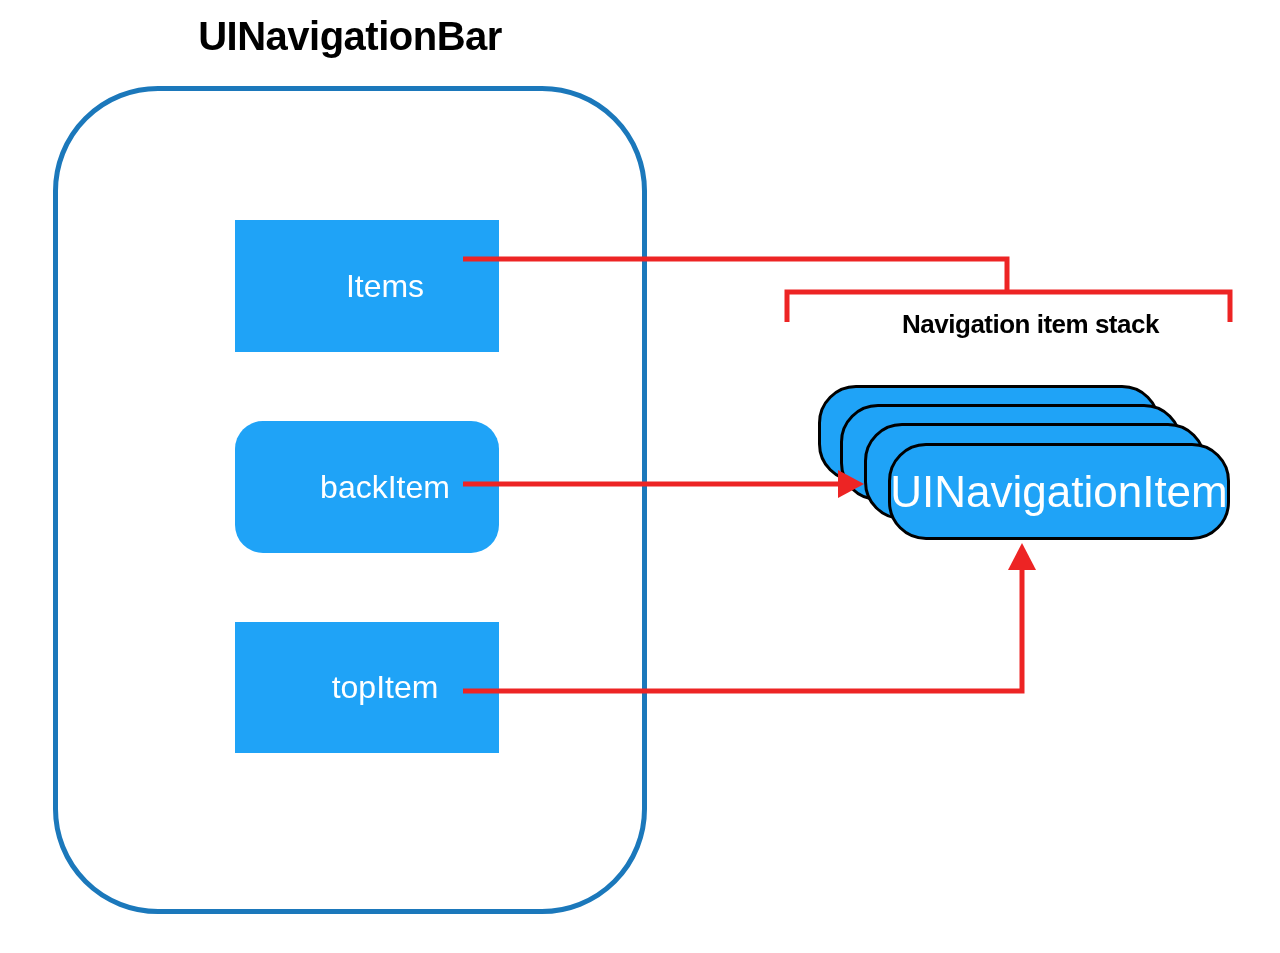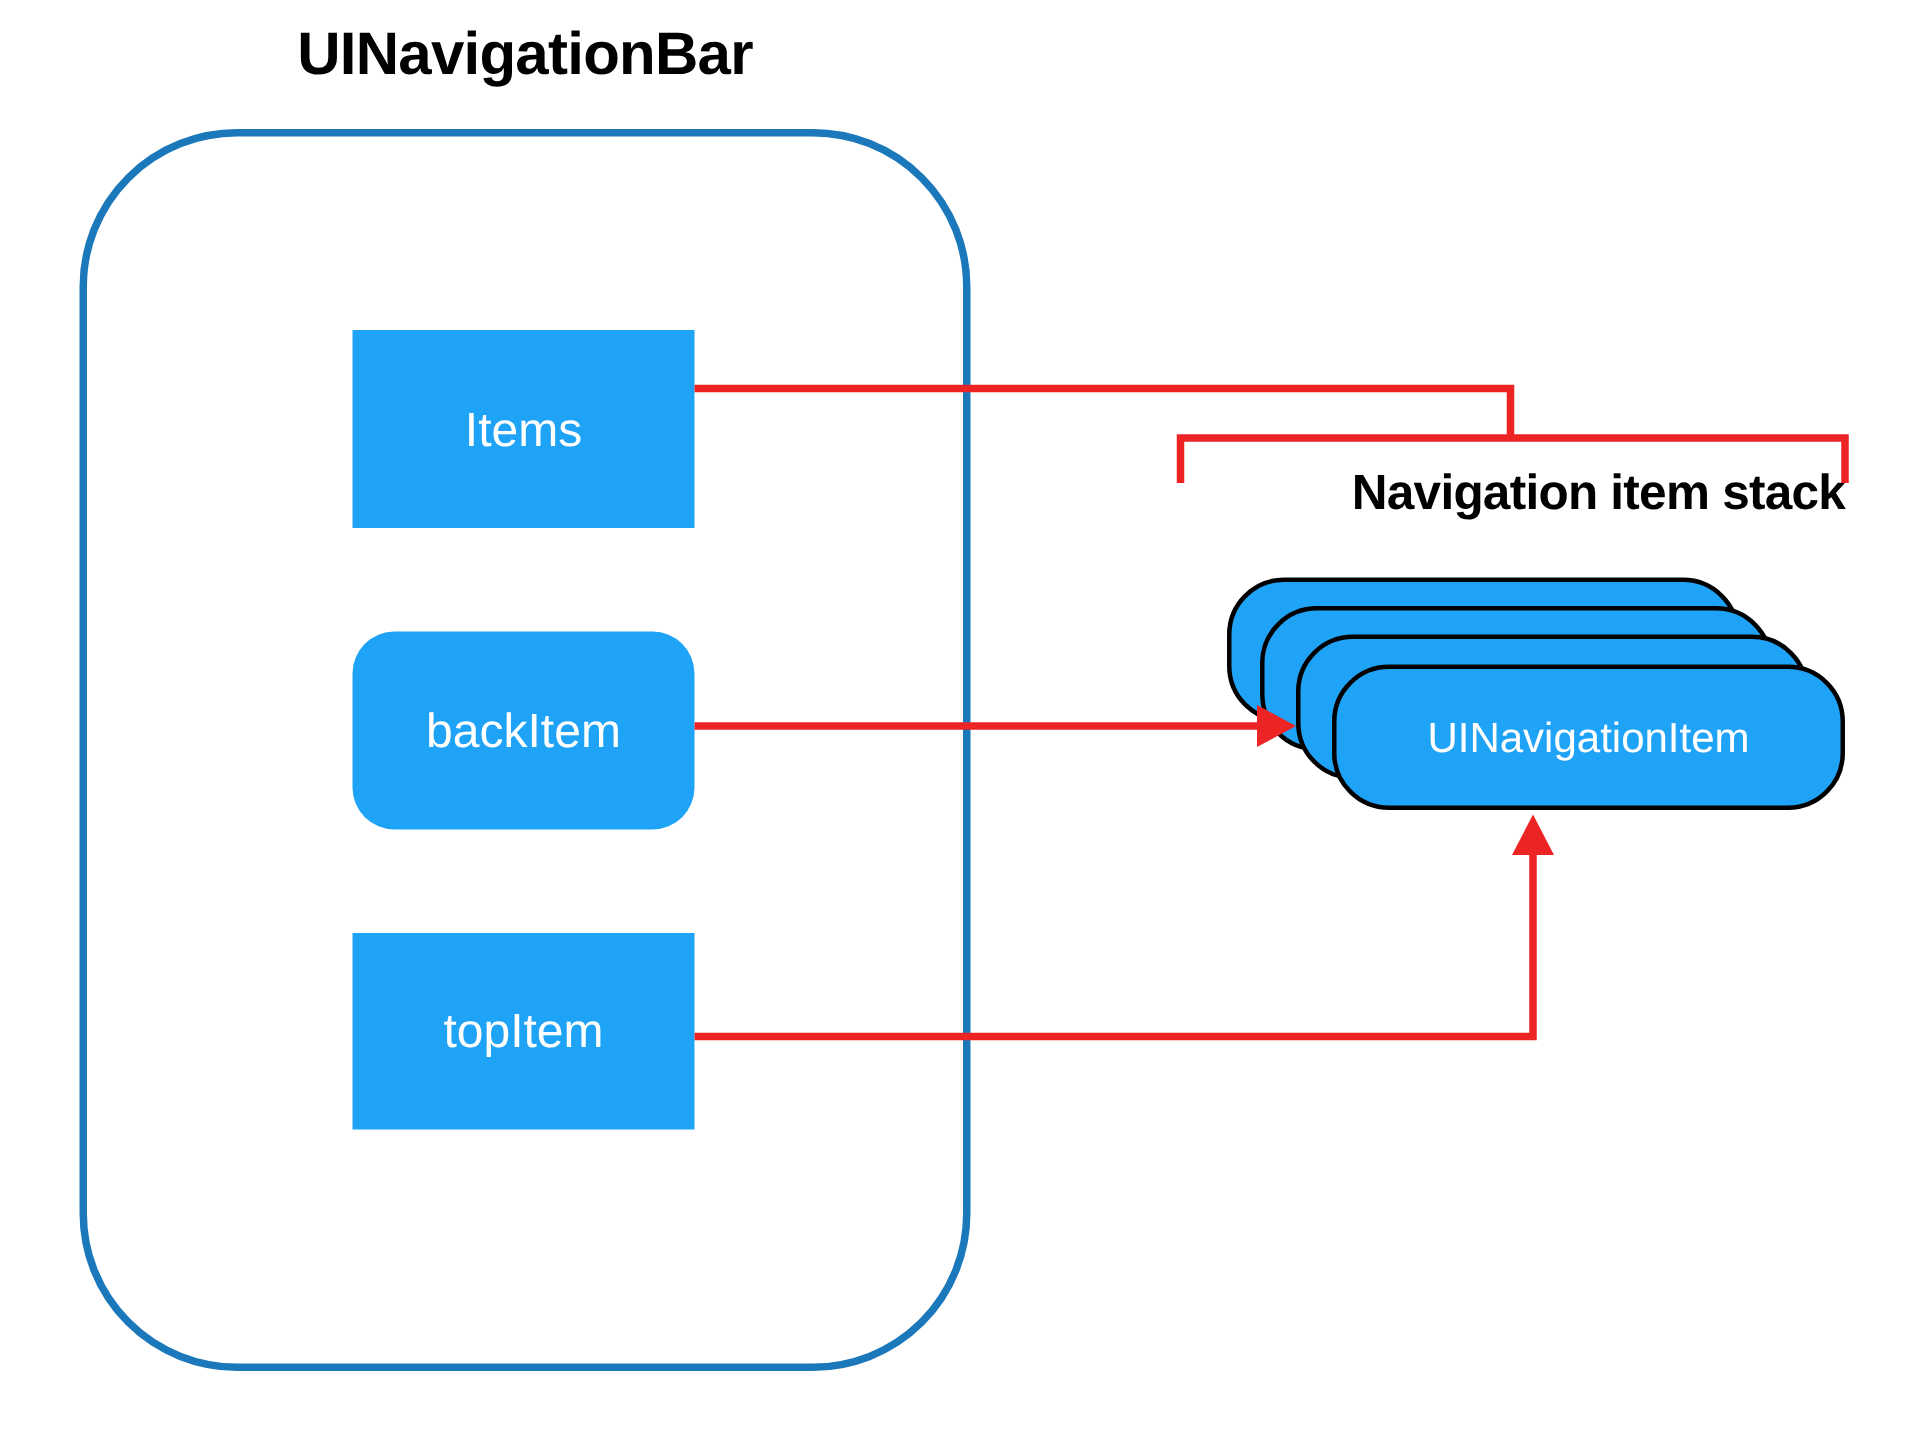--- a/index.html
+++ b/index.html
@@ -48,6 +48,7 @@
     justify-content:center;
     color:var(--text-light);
     font-size:32px;
+    padding-left:36px;
   }
   .prop-box.items{ top:220px; }
   .prop-box.backitem{ top:421px;border-radius:28px; }

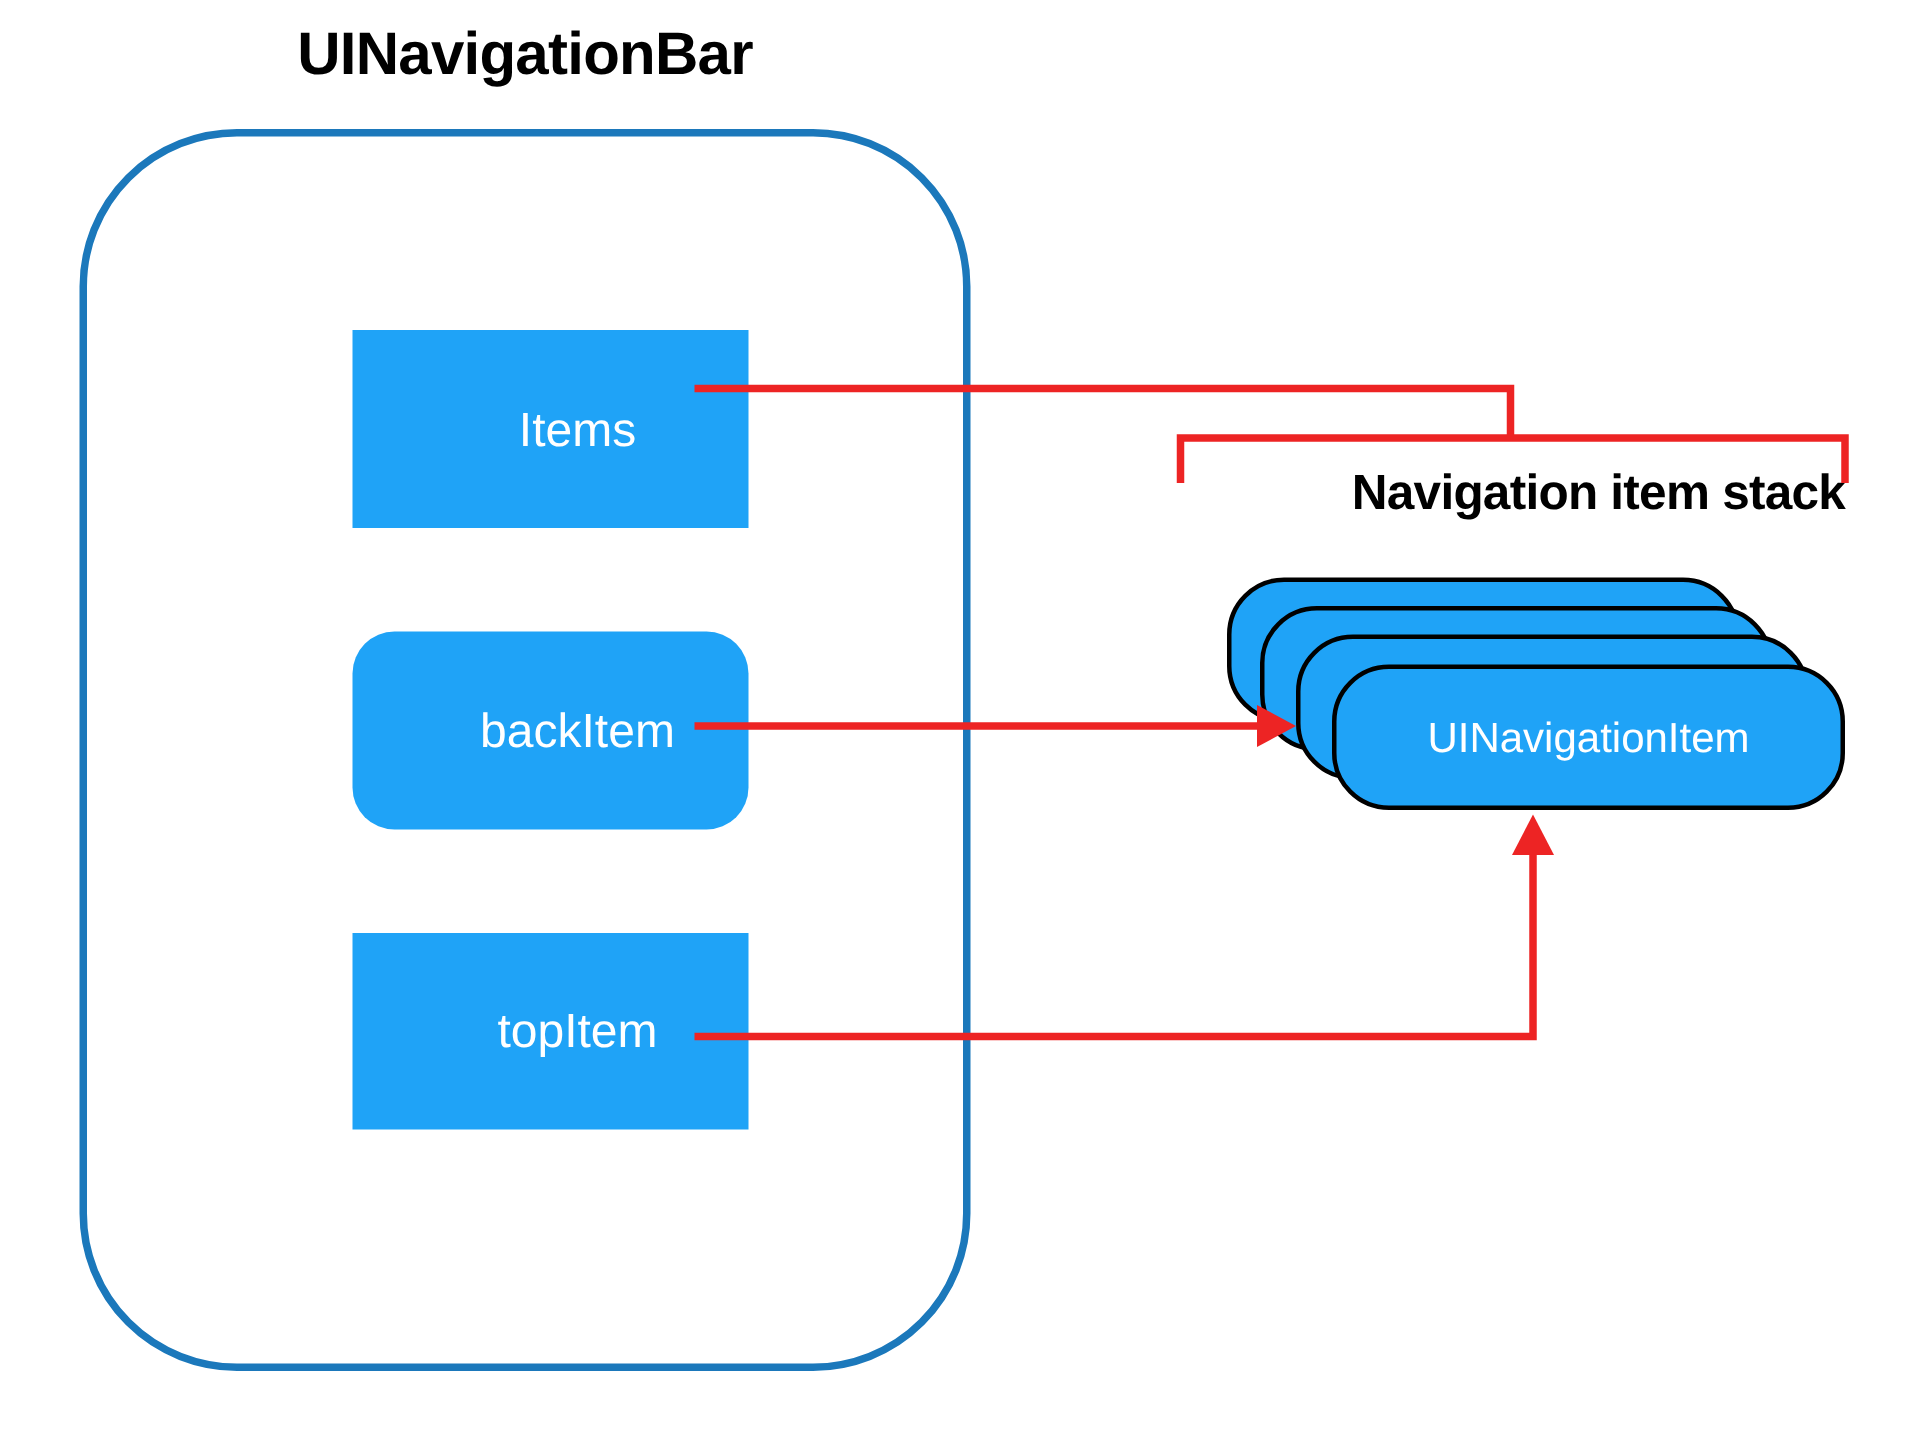--- a/index.html
+++ b/index.html
@@ -55,9 +55,9 @@
   .prop-box.topitem{ top:622px; height:131px;text-align:right; }
   .stack-label{
     position:absolute;
-    left:787px; top:309px; width:443px;
-    text-align:right;
-    font-size:33px;
+    left:809px; top:309px; width:443px;
+    text-align:center;
+    font-size:26px;
     font-weight:bold;
     color:var(--text-dark);
     letter-spacing:-0.5px;

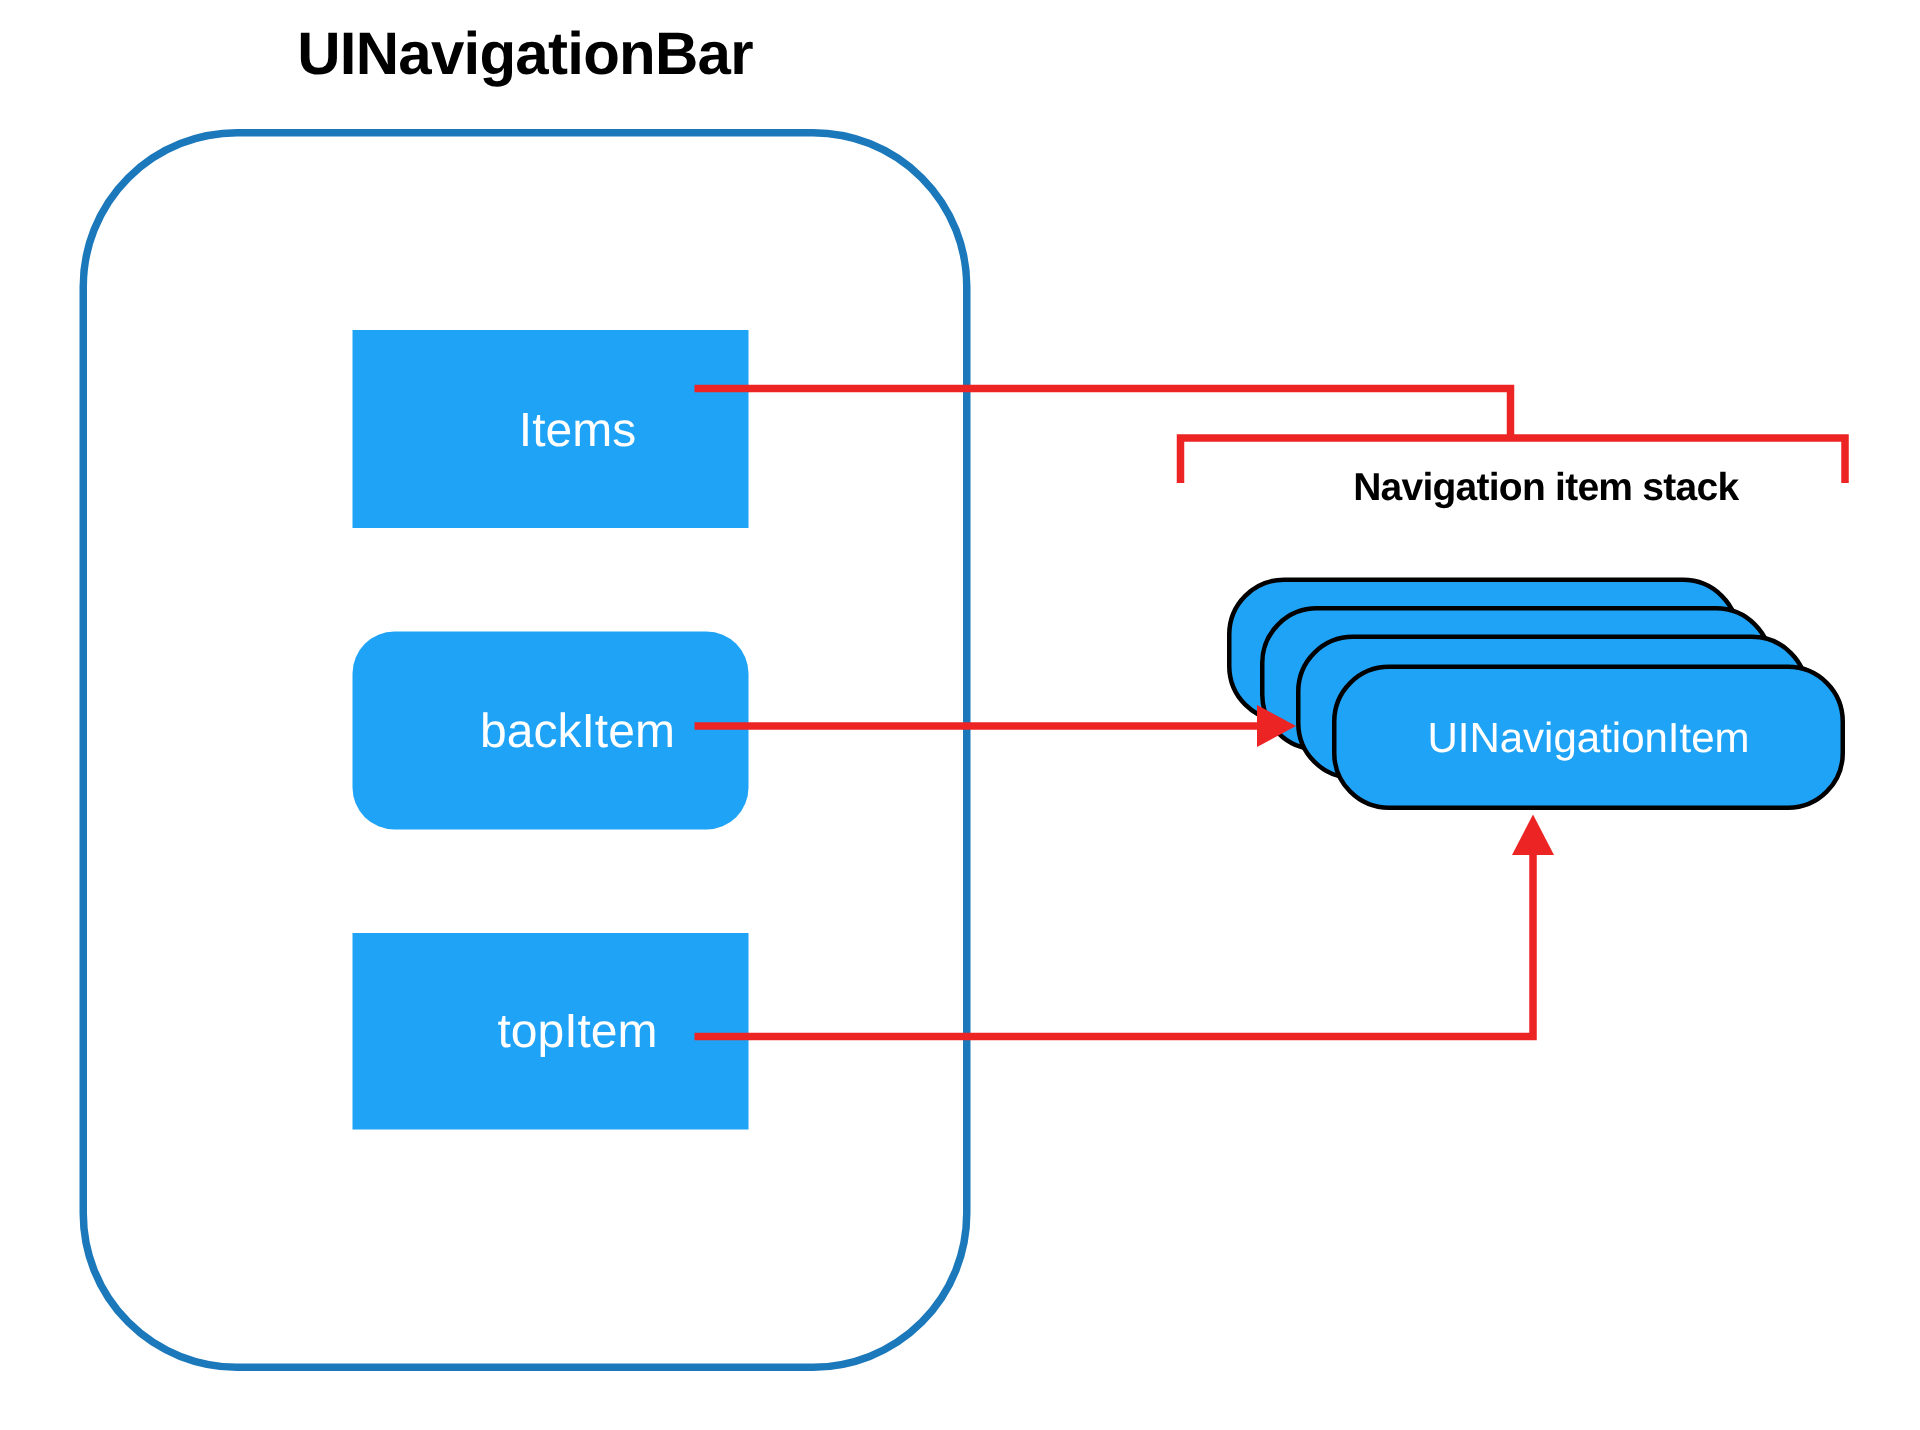--- a/index.html
+++ b/index.html
@@ -77,7 +77,7 @@
     left:888px; top:443px;
     display:flex; align-items:center; justify-content:center;
     color:var(--text-light);
-    font-size:28px;
+    font-size:44px;
   }
   svg.connector-layer{
     position:absolute;

